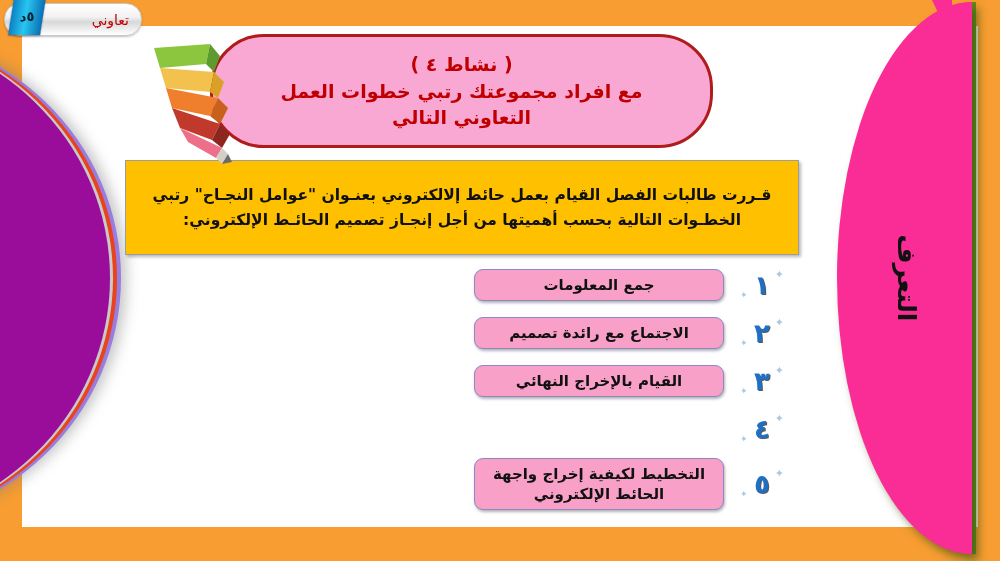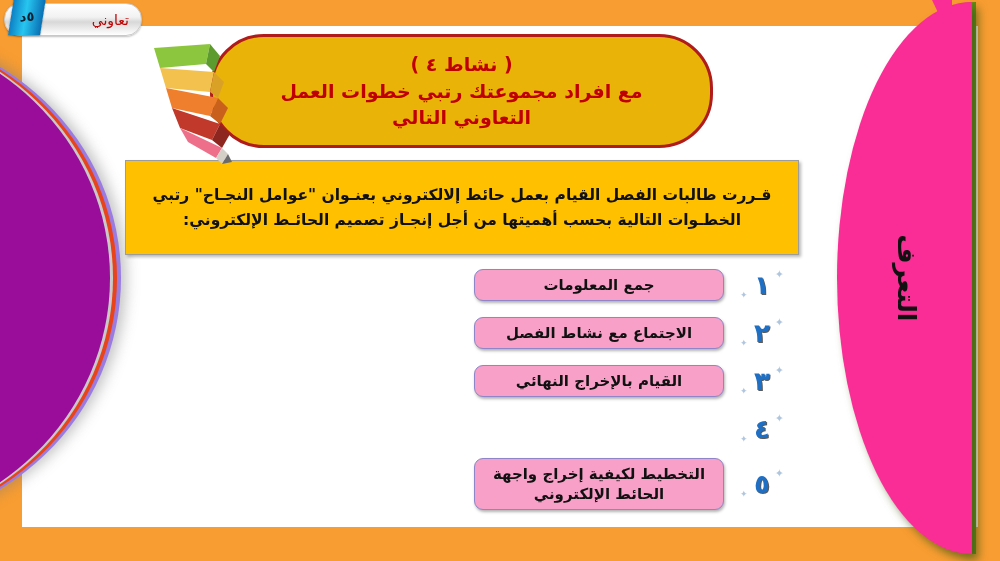--- a/index.html
+++ b/index.html
@@ -105,7 +105,7 @@
     width:497px;height:108px;
     border:3px solid #B01B1B;
     border-radius:54px;
-    background:#eab308;
+    background:#f9a8d4;
     display:flex;align-items:center;justify-content:center;
     z-index:10;
   }

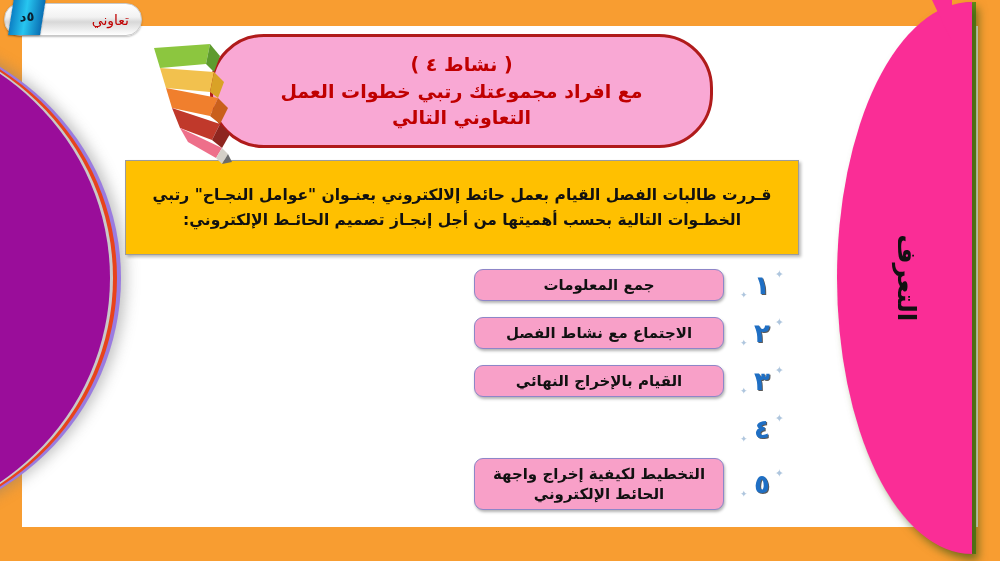--- a/index.html
+++ b/index.html
@@ -251,7 +251,7 @@
         <span class="step-num">٢</span>
       </div>
       <div class="step-box">
-        <span class="step-label">الاجتماع مع نشاط الفصل</span>
+        <span class="step-label">الاجتماع مع رائدة تصميم</span>
       </div>
     </div>
 

